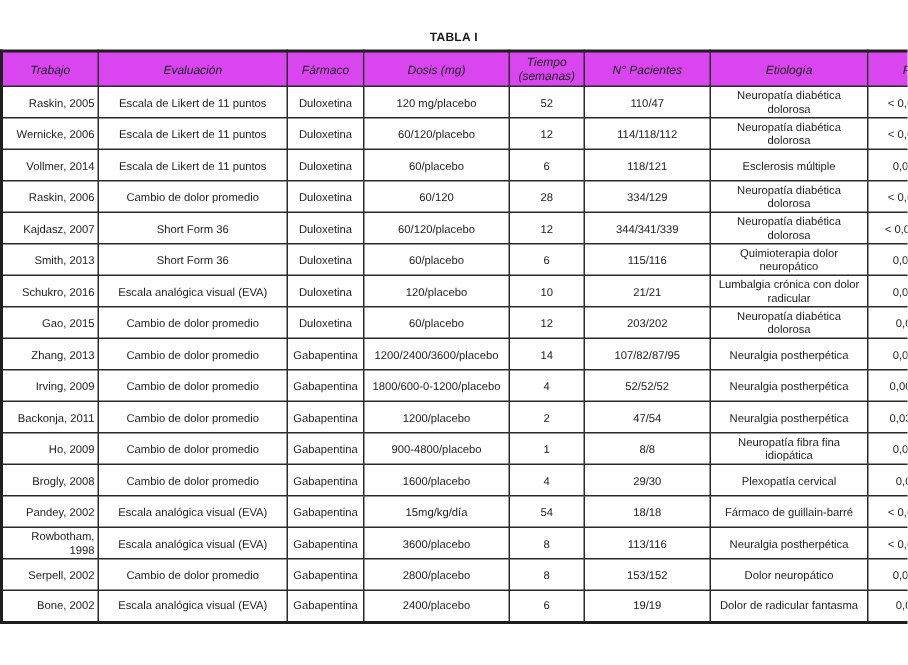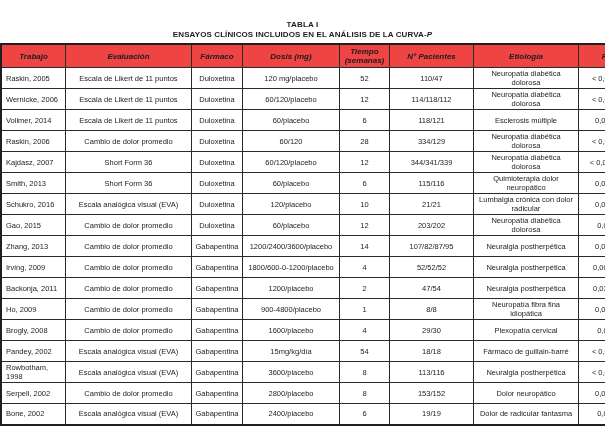--- a/index.html
+++ b/index.html
@@ -56,7 +56,6 @@
 <div class="page">
   <div class="title-block">
     <div class="title">TABLA I</div>
-    <div class="subtitle"><span>ENSAYOS CLÍNICOS INCLUIDOS EN EL ANÁLISIS DE LA CURVA-</span><span class="em">P</span></div>
   </div>
 
   <table>

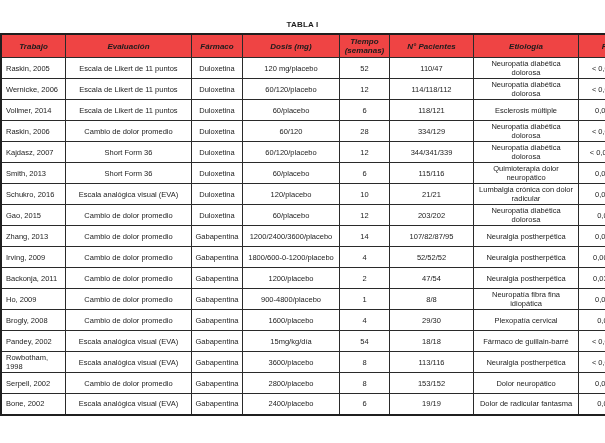--- a/index.html
+++ b/index.html
@@ -32,9 +32,9 @@
     word-break:break-word;
   }
   thead th{
-    background:#ef4444;
+    background:#d946ef;
     font-style:italic;
-    font-weight:700;
+    font-weight:400;
     font-size:8px;
     height:20px;
   }

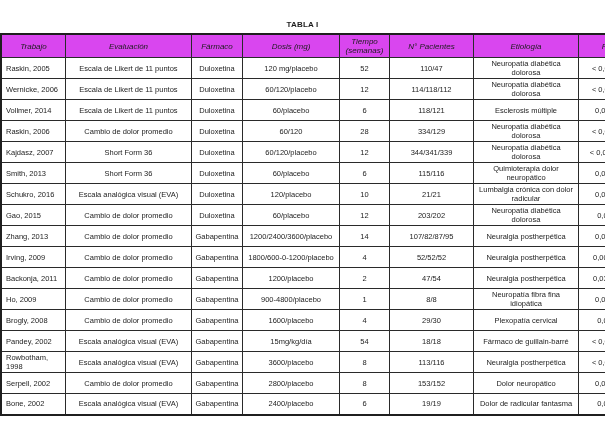--- a/index.html
+++ b/index.html
@@ -39,7 +39,7 @@
     height:20px;
   }
   tbody tr{height:21px;}
-  tbody td:first-child{text-align:left;padding-left:4px;}
+  tbody td:first-child{text-align:right;padding-left:4px;}
   
   th:nth-child(1){width:59px}
   th:nth-child(2){width:121px}

